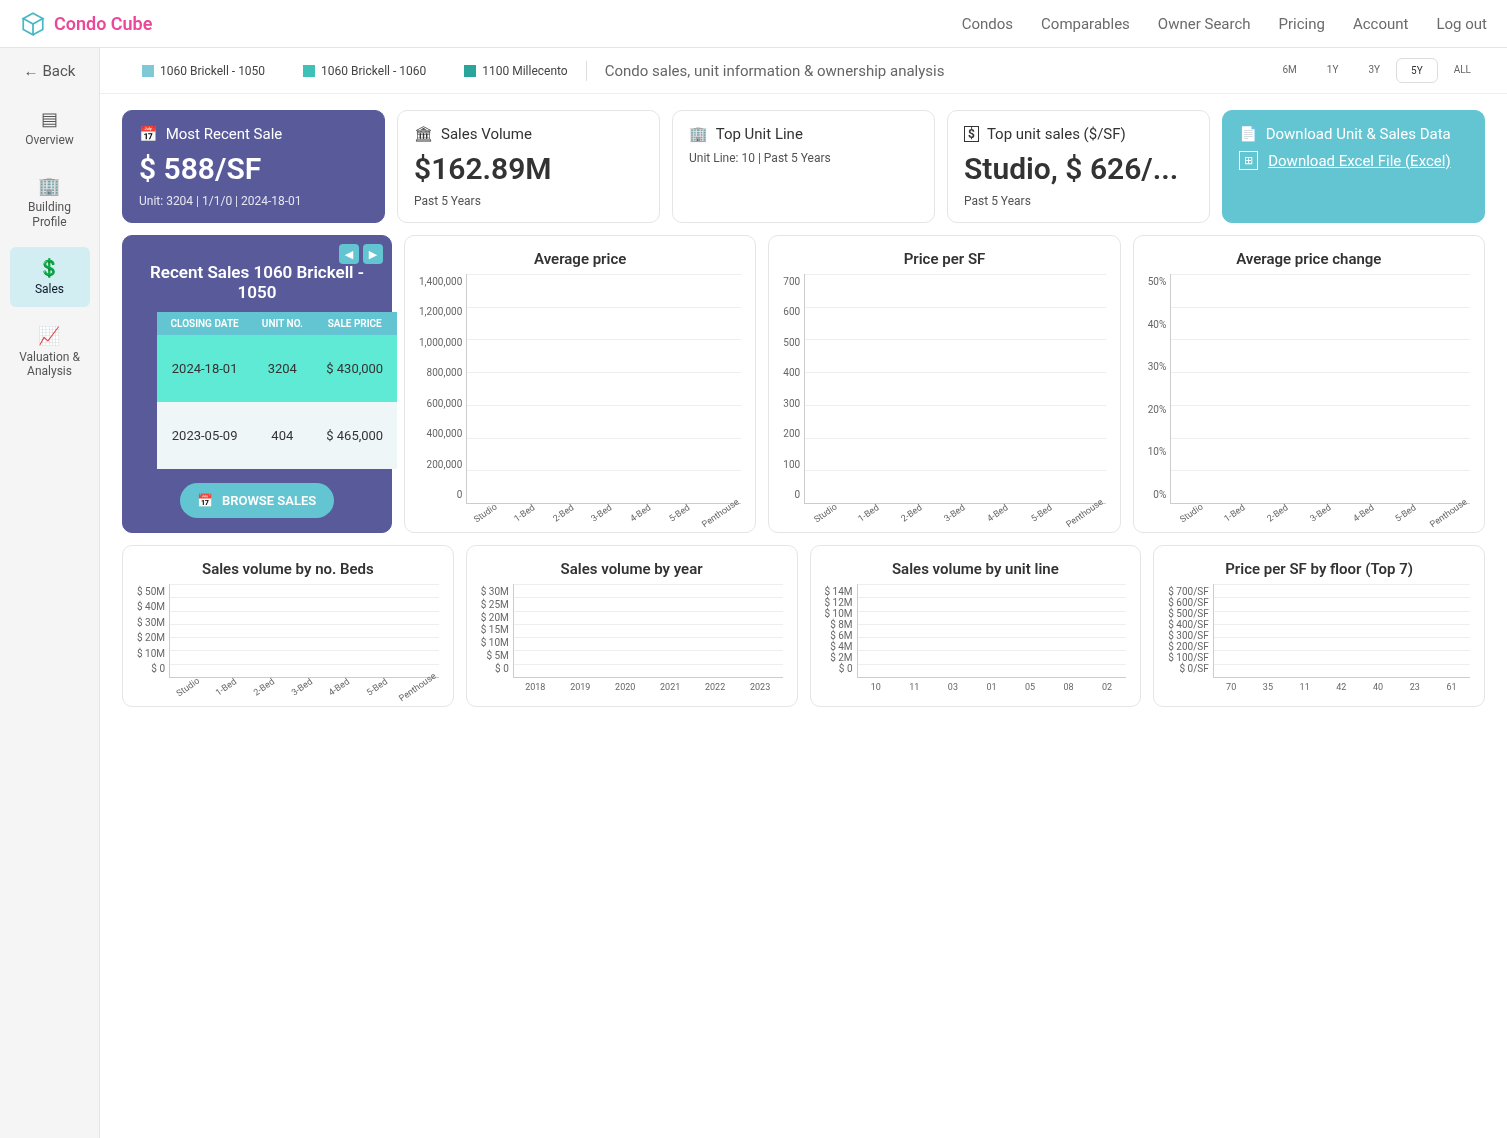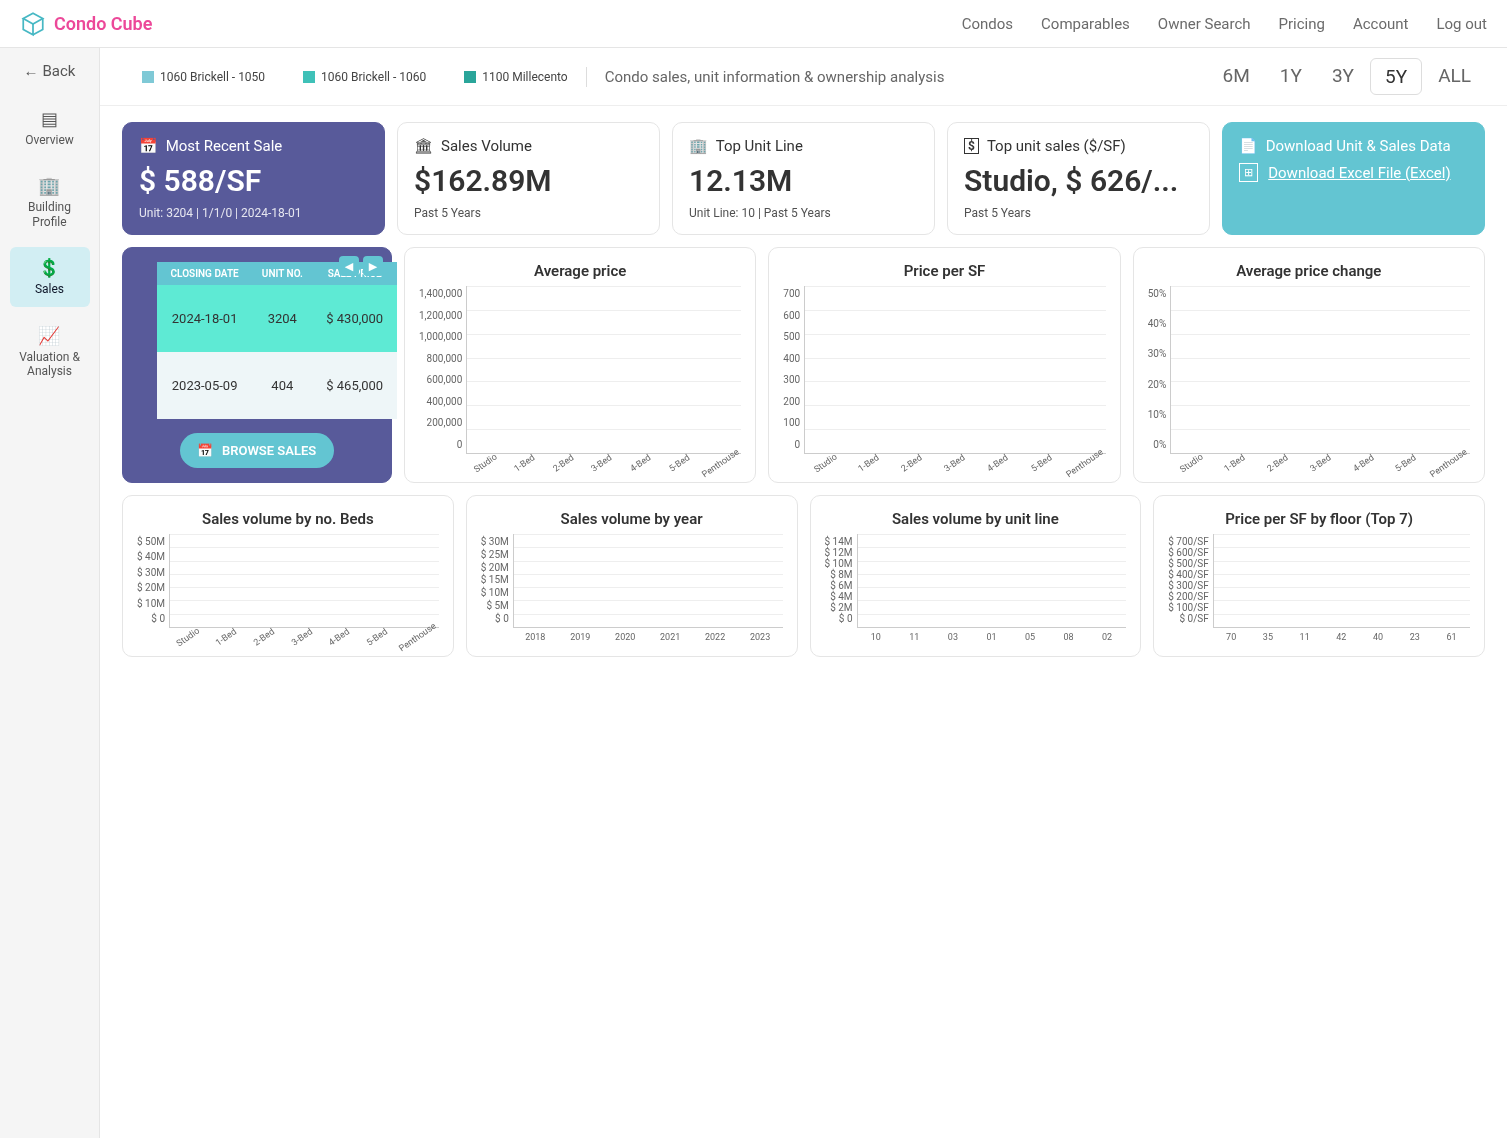--- a/index.html
+++ b/index.html
@@ -26,7 +26,7 @@
 .vr { width:1px; height:20px; background:#ddd; }
 .subtitle { color:#666; font-size:15px; }
 .ranges { display:flex; gap:2px; }
-.range { padding:6px 14px; font-size:19px; color:#666; border-radius:6px; cursor:pointer; }
+.range { padding:6px 14px; font-size:10px; color:#666; border-radius:6px; cursor:pointer; }
 .range.active { border:1px solid #ddd; color:#333; background:#fff; }
 .main { padding:16px 22px; }
 .kpirow { display:flex; gap:12px; margin-bottom:12px; }

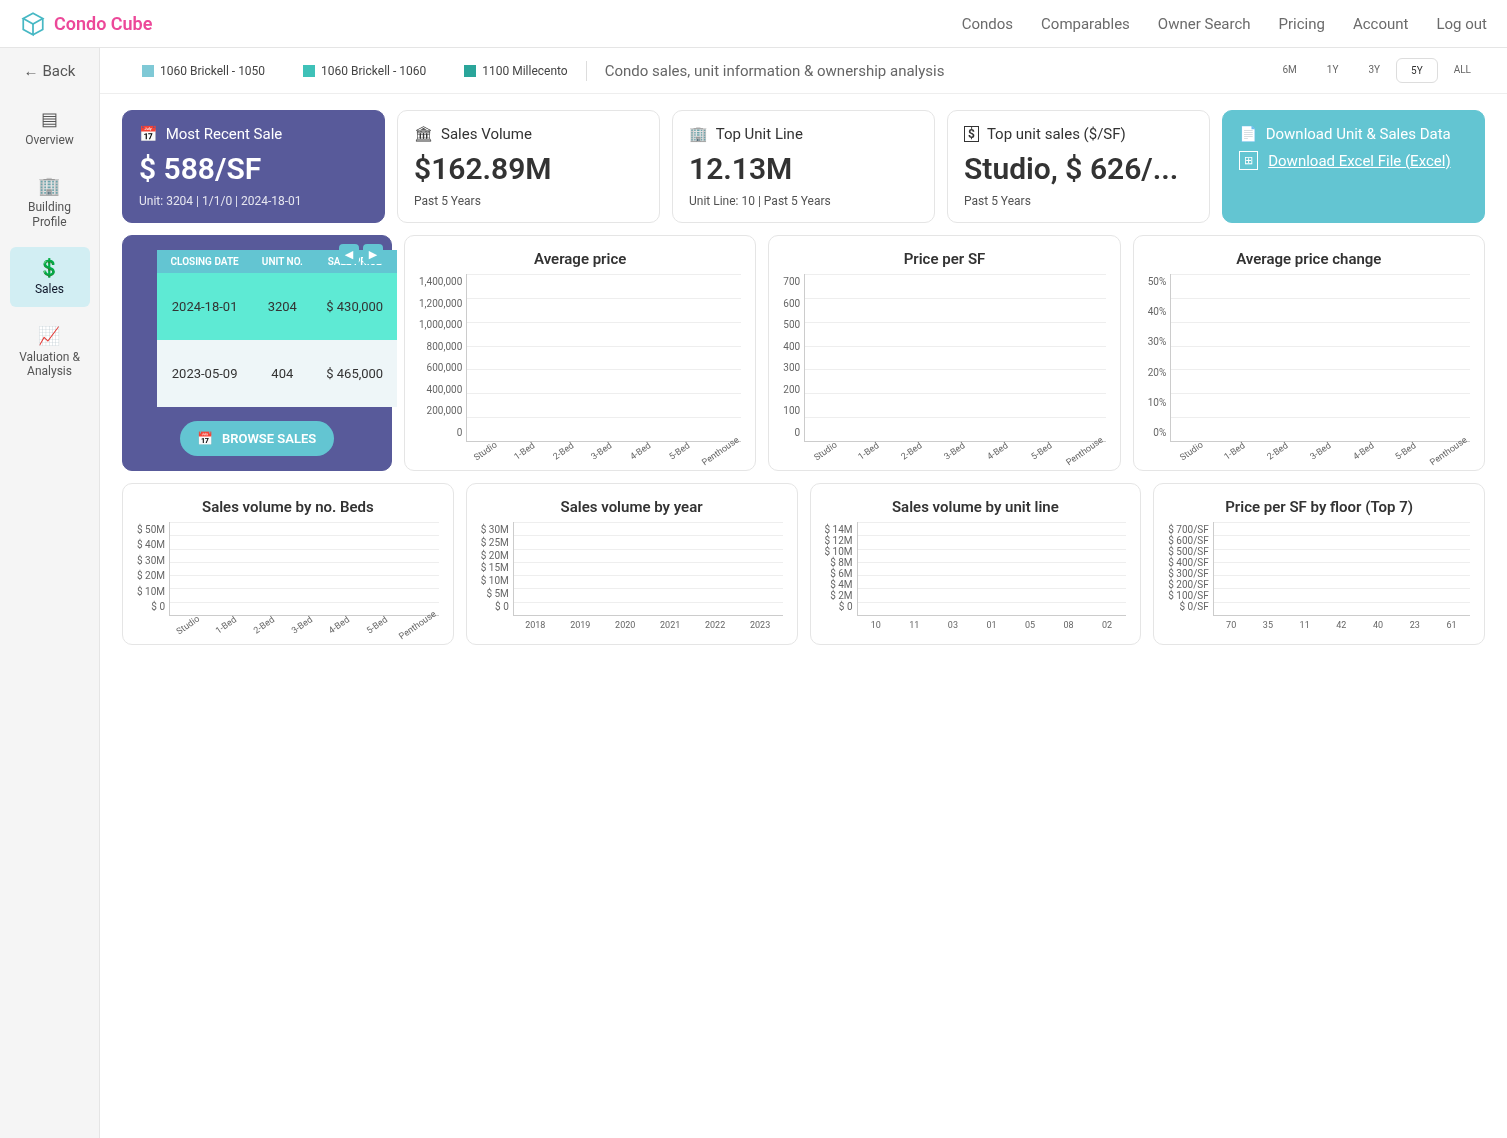--- a/index.html
+++ b/index.html
@@ -162,7 +162,6 @@
               <span>🏢</span>
               <span>Top Unit Line</span>
             </div>
-          <div class="kbig">12.13M</div>
           <div class="ksub">Unit Line: 10 | Past 5 Years</div>
         </div>
         <div class="kpi">

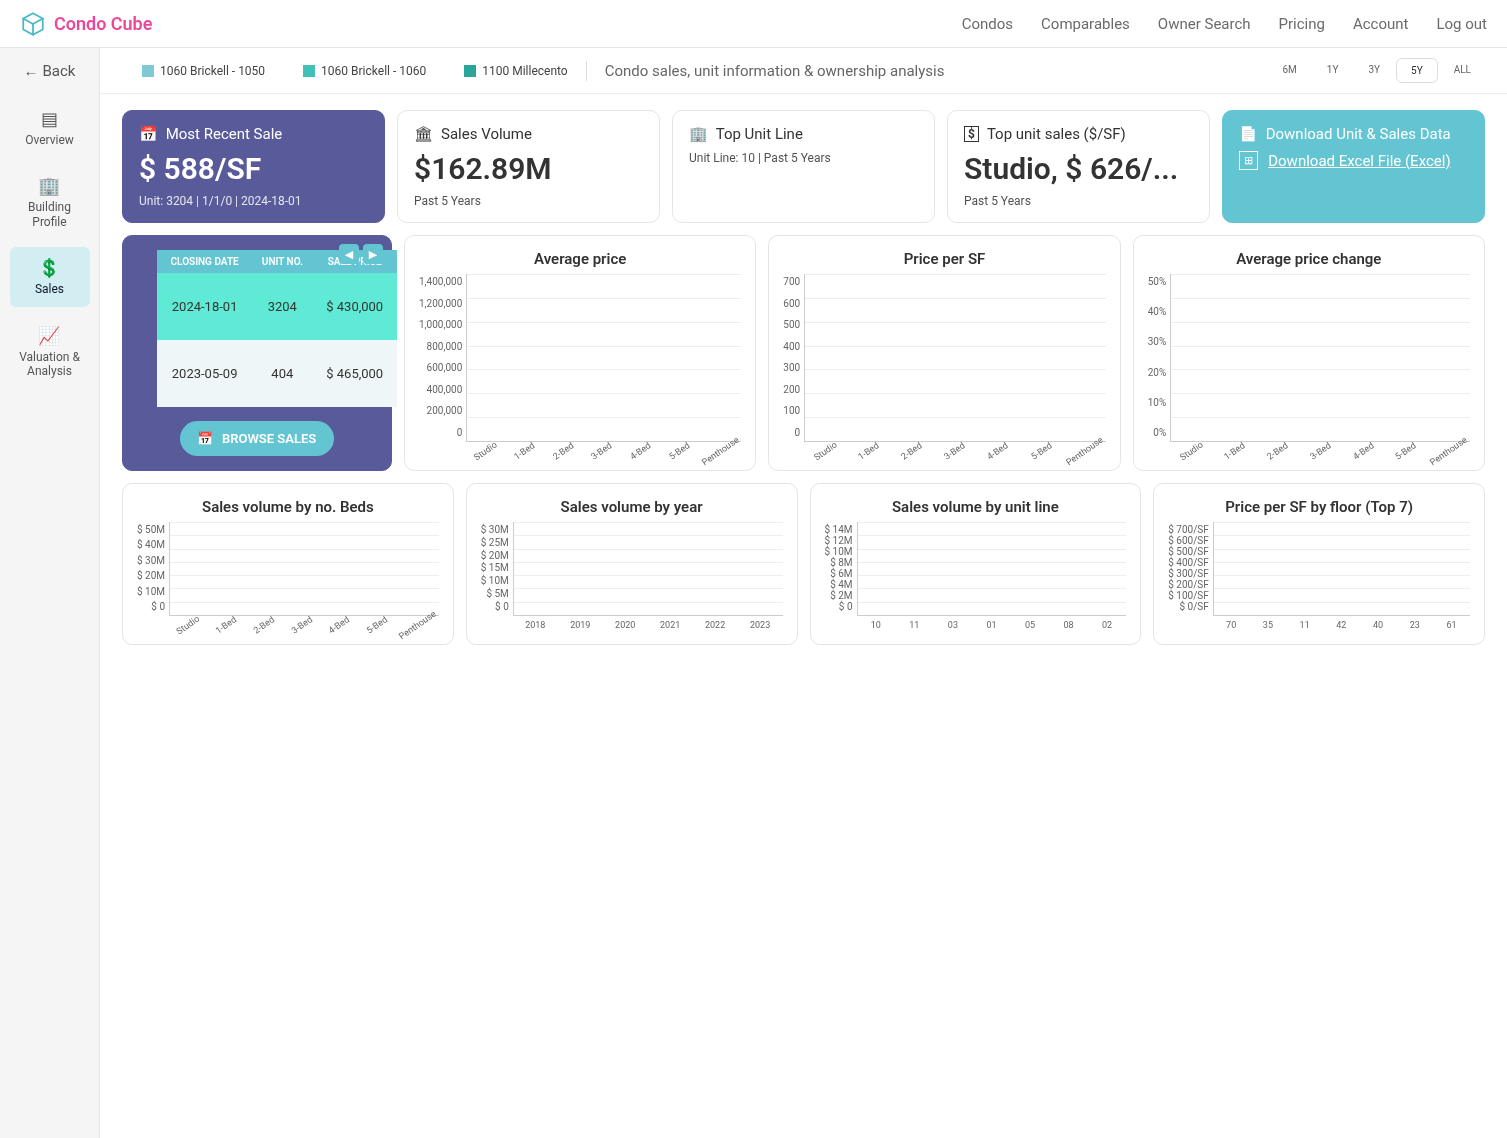--- a/index.html
+++ b/index.html
@@ -190,6 +190,7 @@
             <div class="navbtn">◀</div>
             <div class="navbtn">▶</div>
           </div>
+          <h3>Recent Sales 1060 Brickell - 1050</h3>
           <table class="rt">
             <thead>
                 <tr id="rthead">

